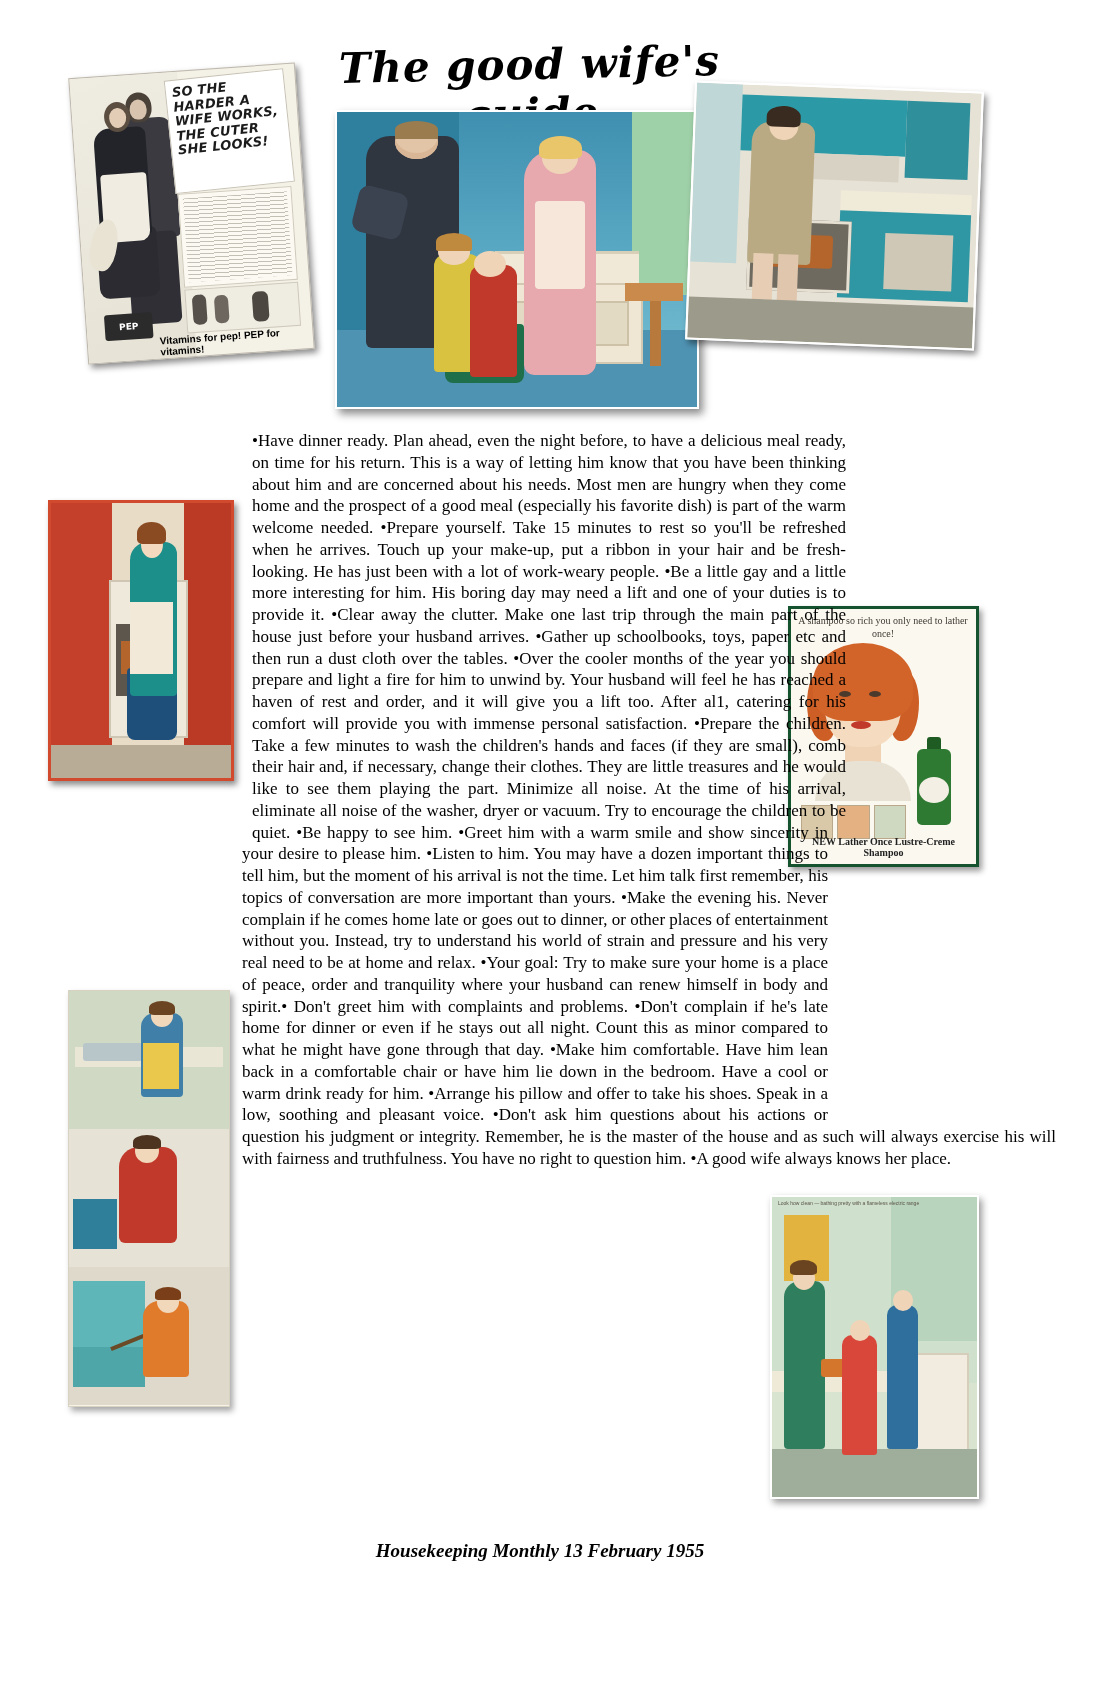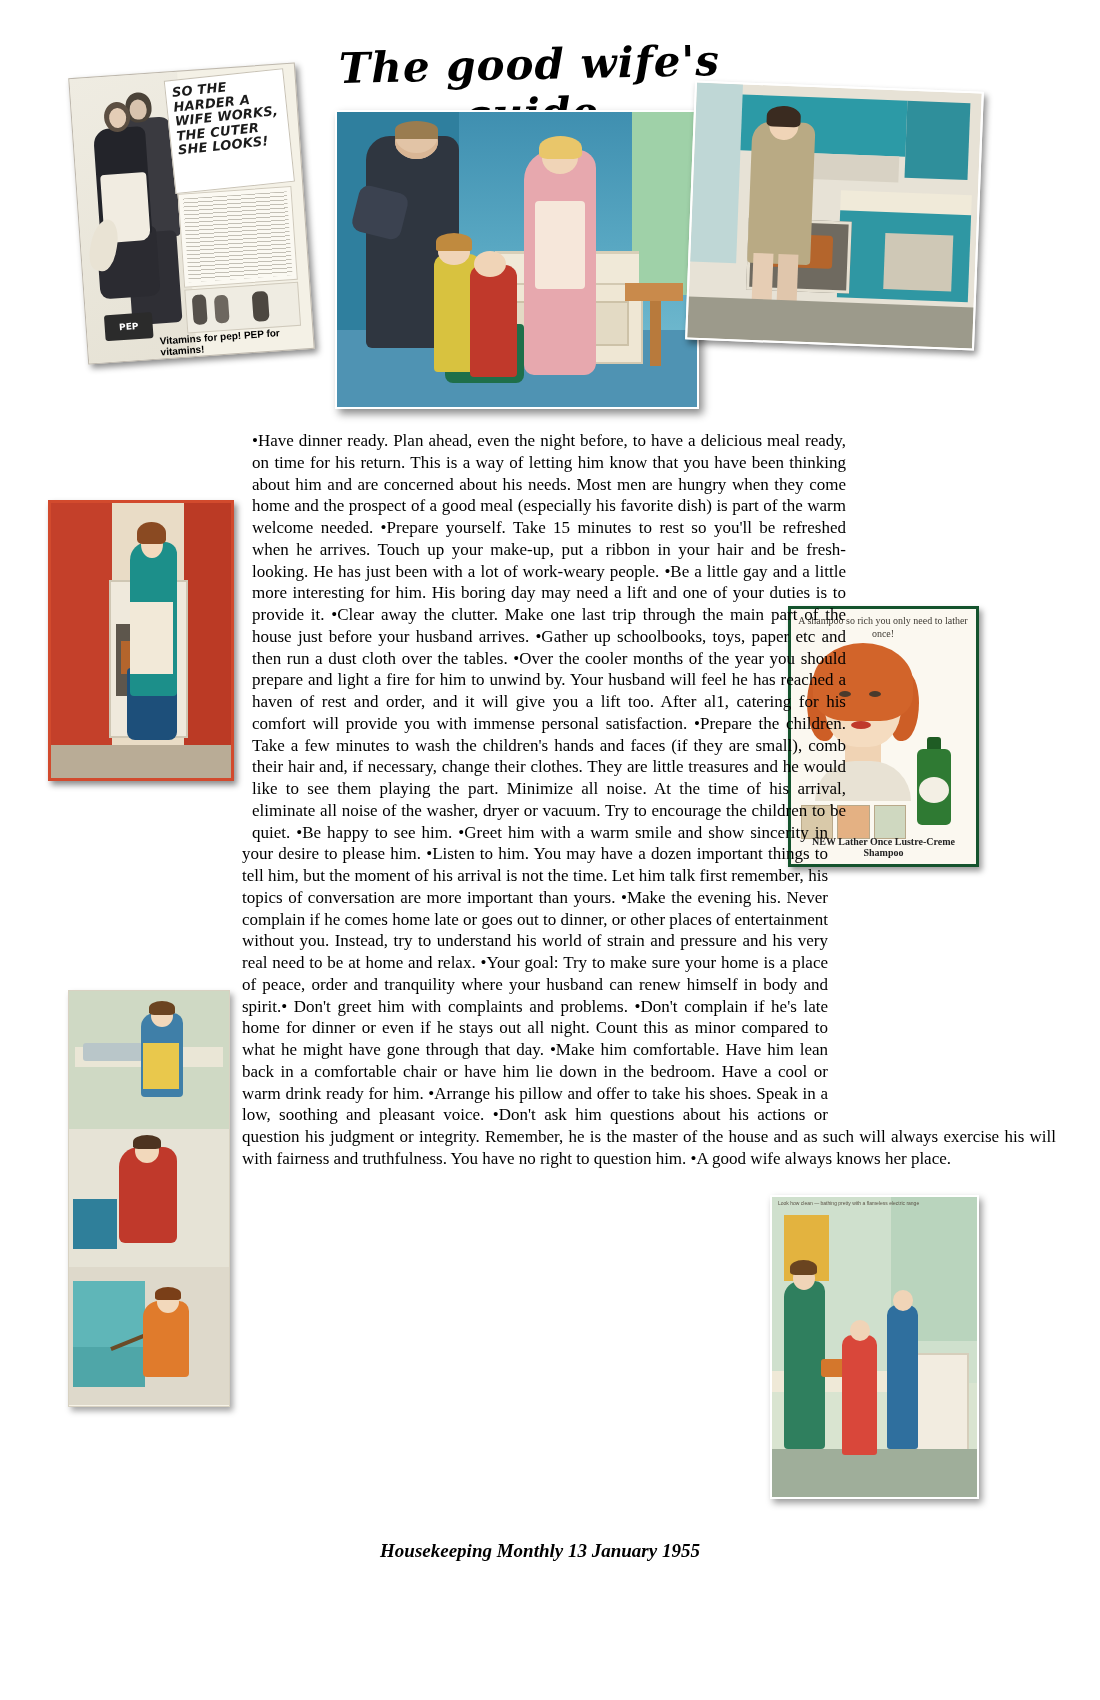--- a/index.html
+++ b/index.html
@@ -831,7 +831,7 @@
     <p>•Have dinner ready. Plan ahead, even the night before, to have a delicious meal ready, on time for his return. This is a way of letting him know that you have been thinking about him and are concerned about his needs. Most men are hungry when they come home and the prospect of a good meal (especially his favorite dish) is part of the warm welcome needed. •Prepare yourself. Take 15 minutes to rest so you'll be refreshed when he arrives. Touch up your make-up, put a ribbon in your hair and be fresh-looking. He has just been with a lot of work-weary people. •Be a little gay and a little more interesting for him. His boring day may need a lift and one of your duties is to provide it.  •Clear away the clutter.  Make one last trip through the main part of the house just before your husband arrives.  •Gather up schoolbooks, toys, paper etc and then run a dust cloth over the tables.  •Over the cooler months of the year you should prepare and light a fire for him to unwind by. Your husband will feel he has reached a haven of rest and order, and it will give you a lift too. After al1, catering for his comfort will provide you with immense personal satisfaction.   •Prepare the children. Take a few minutes to wash the children's hands and faces (if they are small), comb their hair and, if necessary, change their clothes. They are little treasures and he would like to see them playing the part. Minimize all noise. At the time of his arrival, eliminate all noise of the washer, dryer or vacuum. Try to encourage the children to be quiet.  •Be happy to see him.  •Greet him with a warm smile and show sincerity in your desire to please him.  •Listen to him.  You may have a dozen important things to tell him, but the moment of his arrival is not the time.  Let him talk first   remember, his topics of conversation are more important than yours. •Make the evening his.  Never complain if he comes home late or goes out to dinner, or other places of entertainment without you.  Instead, try to understand his world of strain and pressure and his very real need to be at home and relax. •Your goal: Try to make sure your home is a place of peace, order and tranquility where your husband can renew himself in body and spirit.•   Don't  greet  him  with complaints and problems.  •Don't complain if he's late home for dinner or even if he stays out all night.   Count this as minor compared to what he might have gone through that day. •Make him comfortable. Have him lean back in a comfortable chair or have him lie down in the bedroom. Have a cool or warm drink ready for him.  •Arrange his pillow and offer to take his shoes.  Speak in a low, soothing and pleasant voice.  •Don't ask him questions about his actions or question his judgment or integrity. Remember, he is the master of the house and as such will always exercise his will with fairness and truthfulness. You have no right to question him.  •A good wife always knows her place.</p>
   </div>
 
-  <div class="credit">Housekeeping Monthly 13 January 1955</div>
+  <div class="credit">Housekeeping Monthly 13 February 1955</div>
 
 </div>
 

